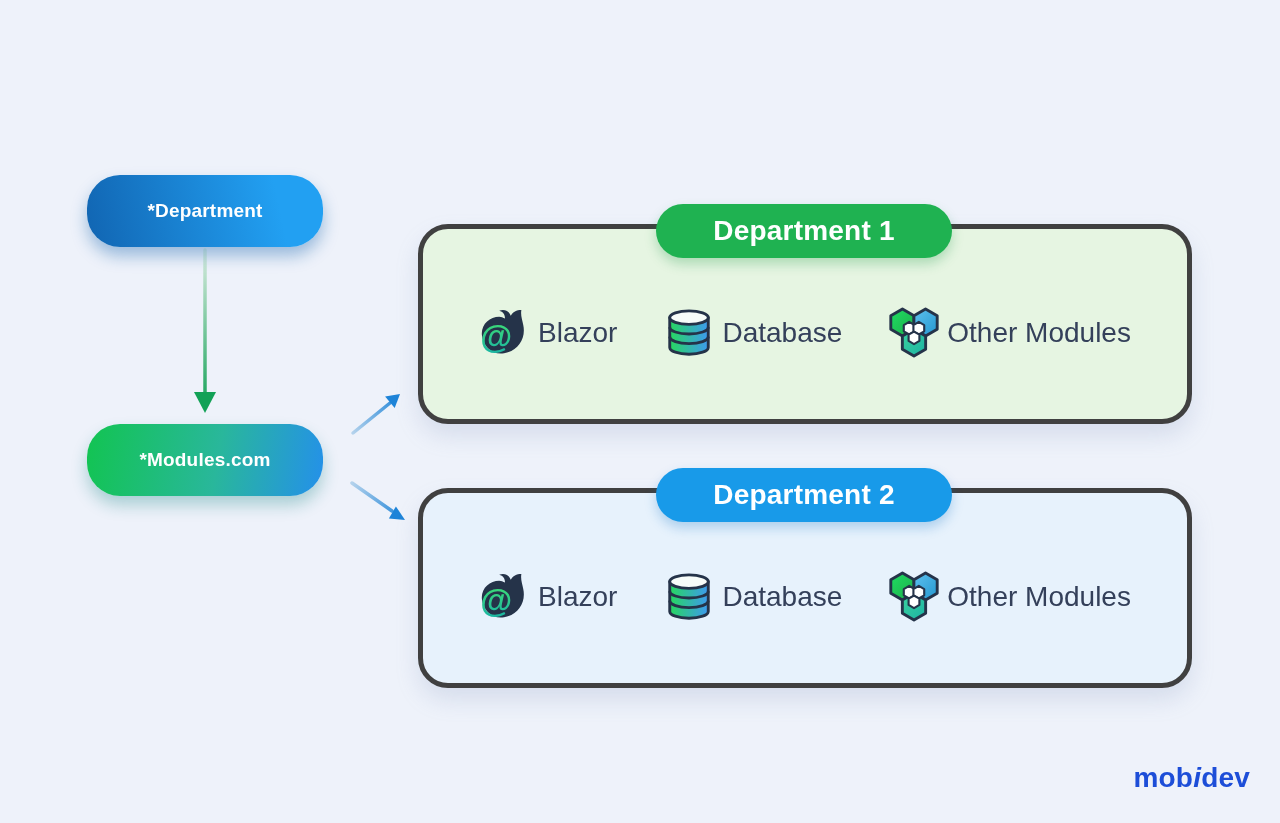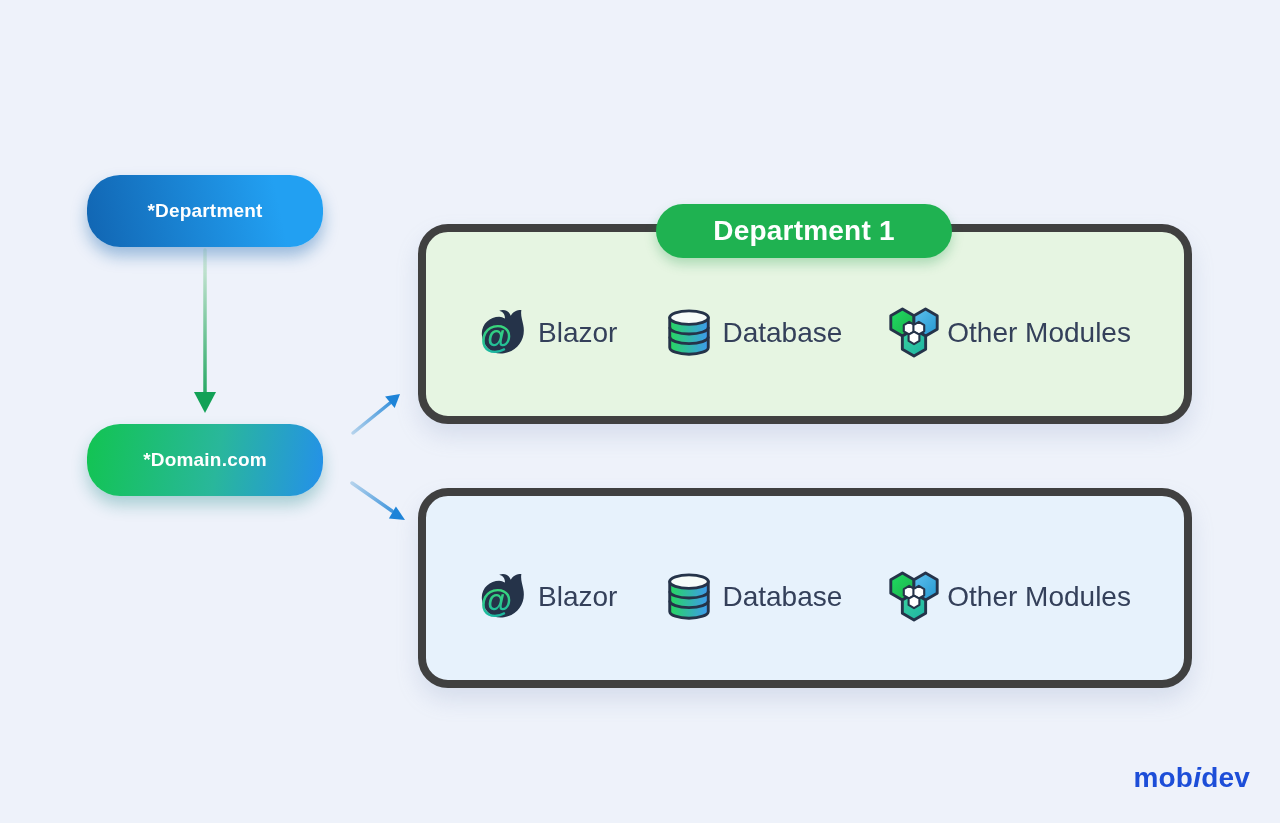--- a/index.html
+++ b/index.html
@@ -31,7 +31,7 @@
   
   .dept-box{
     position:absolute;left:418px;width:774px;height:200px;box-sizing:border-box;
-    border:8px solid #404040;border-radius:30px;
+    border:5px solid #404040;border-radius:30px;
     box-shadow:0 12px 22px rgba(130,150,190,.22);
   }
   .dept-box.green{top:224px;background:#e6f5e2;}

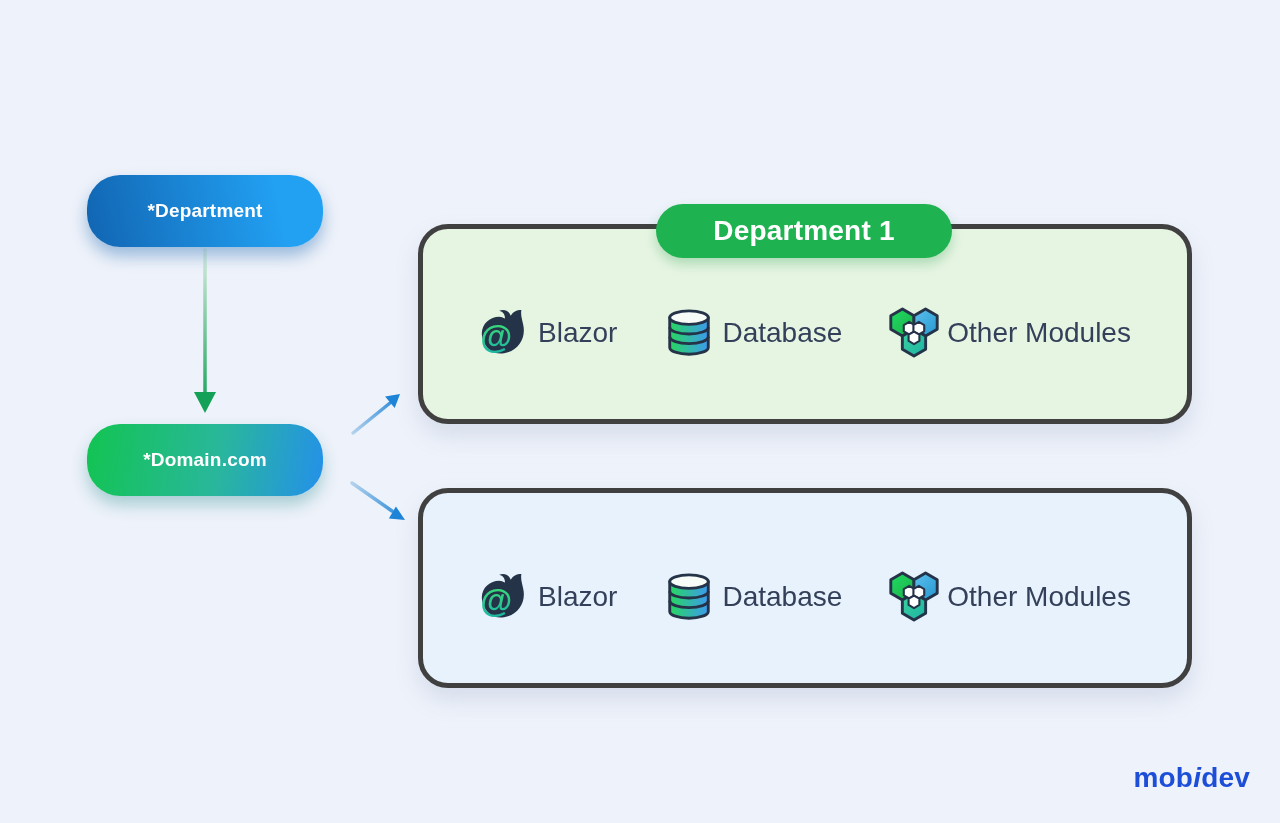--- a/index.html
+++ b/index.html
@@ -146,7 +146,7 @@
     <span>*Department</span>
   </div>
   <div class="flow-pill domain">
-    <span>*Domain.com</span>
+    <span>*Modules.com</span>
   </div>
 
   <div class="dept-badge green">

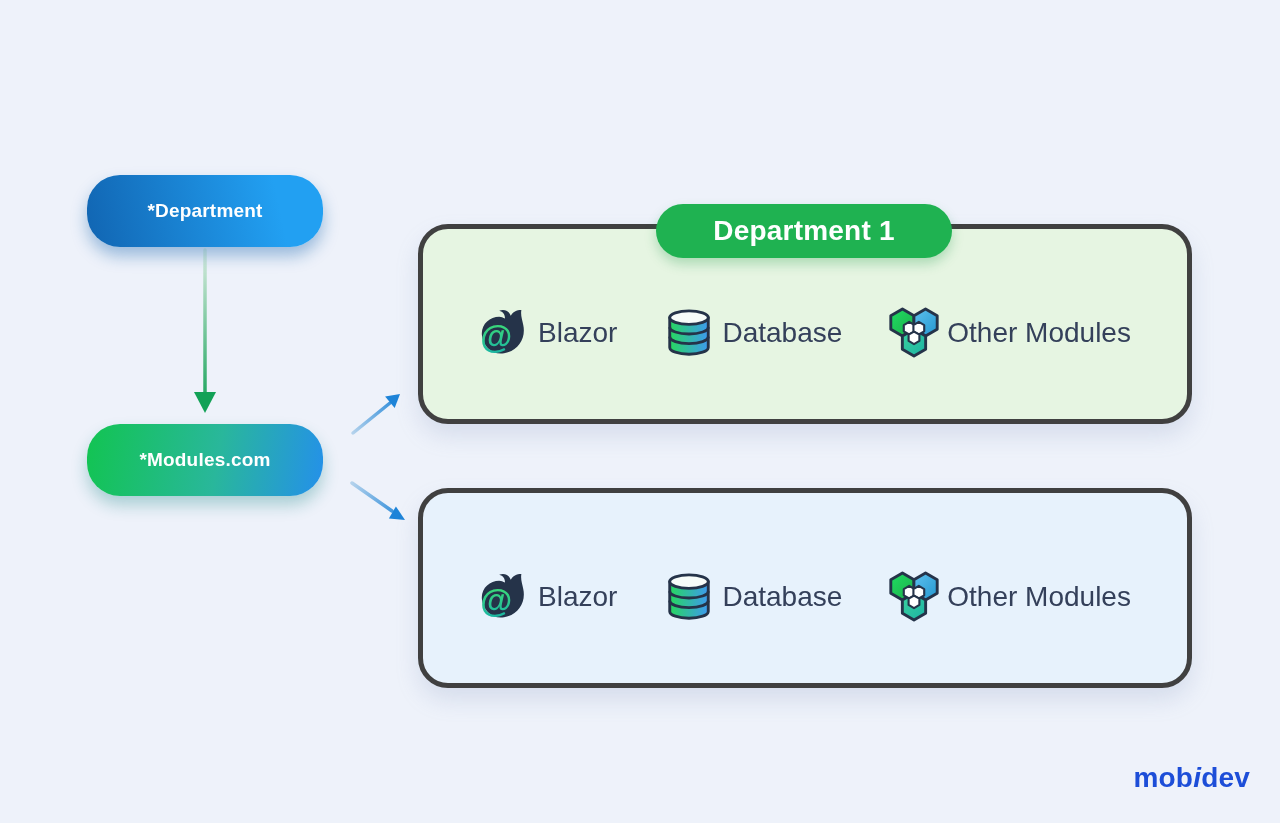--- a/index.html
+++ b/index.html
@@ -175,6 +175,9 @@
     </div>
   </section>
 
+  <div class="dept-badge blue">
+    <span>Department 2</span>
+  </div>
   <section class="dept-box blue">
     <div class="module-row">
       <div class="module">

